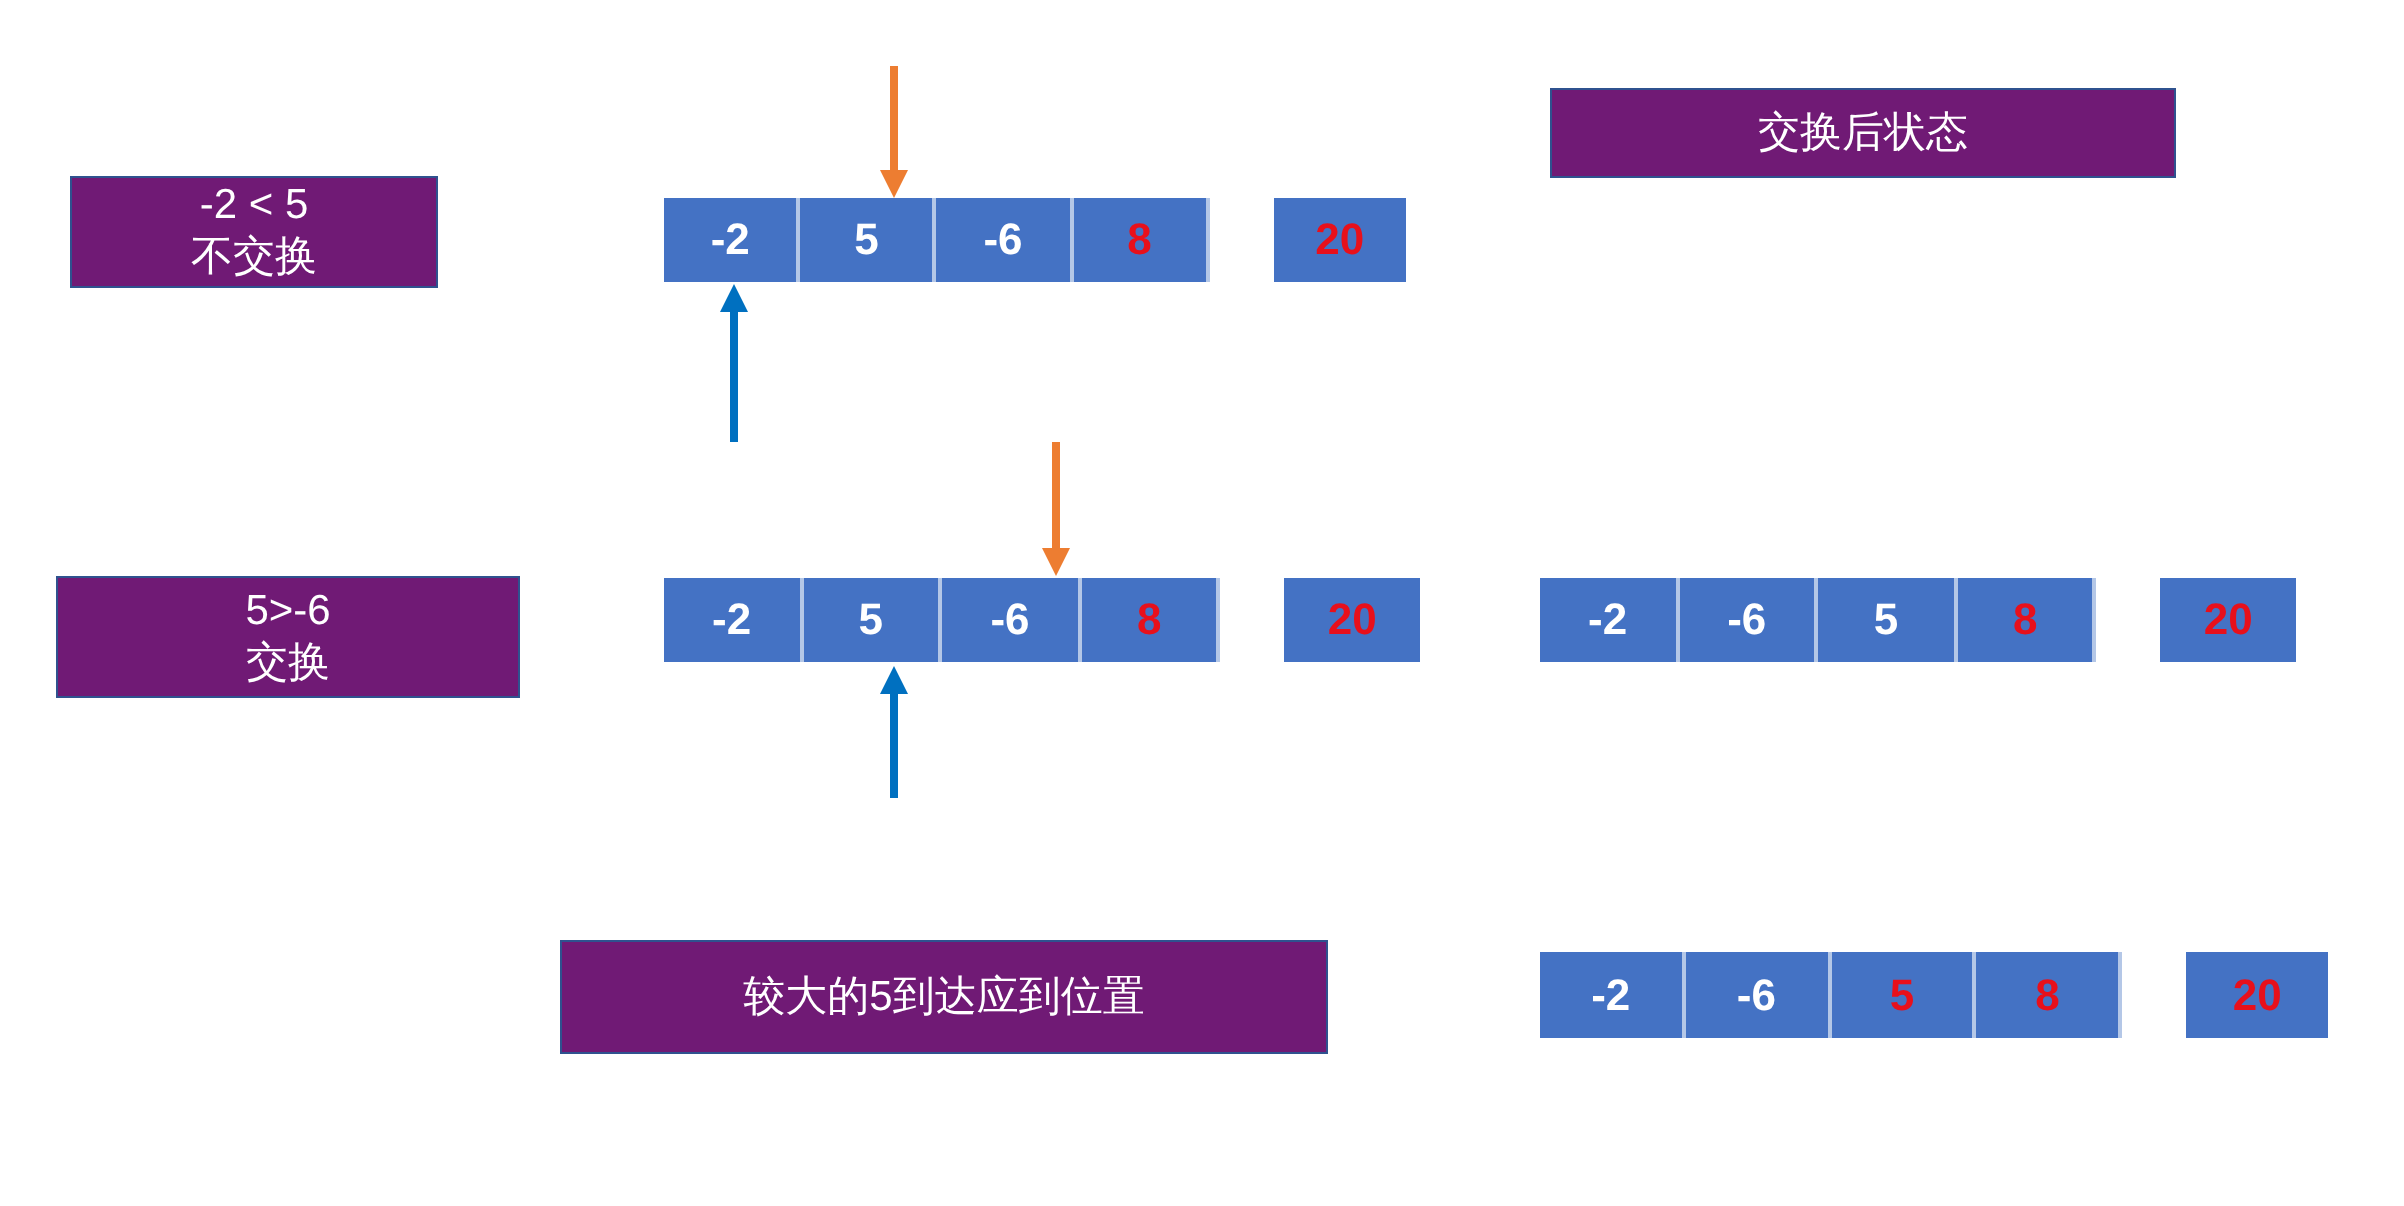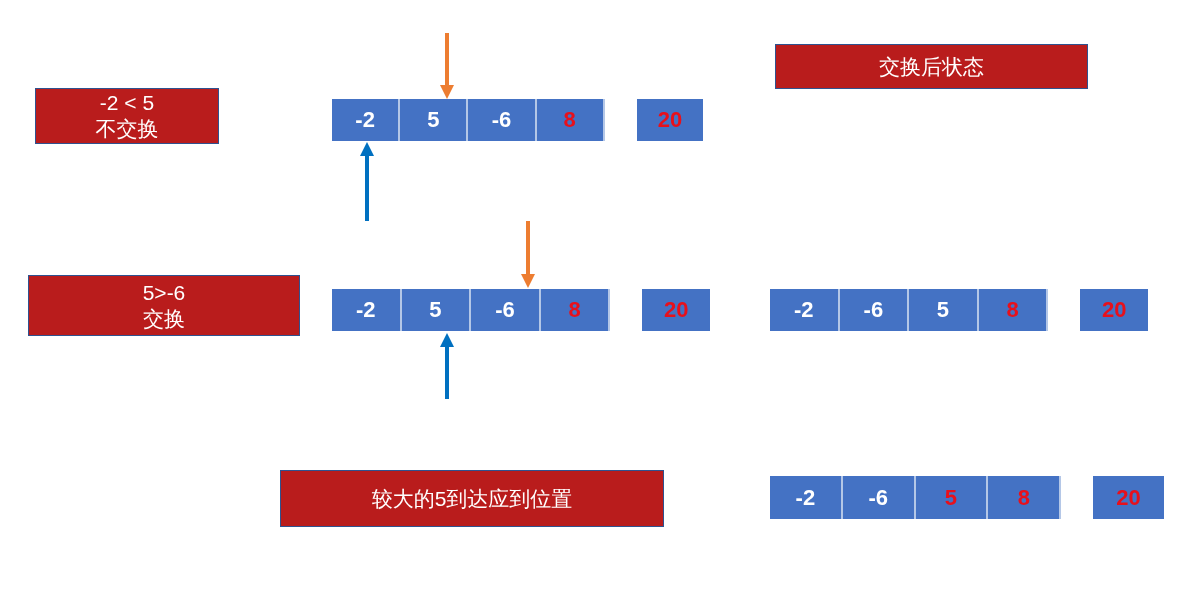--- a/index.html
+++ b/index.html
@@ -5,7 +5,7 @@
   html, body { margin:0; padding:0; }
   body { width:1202px; height:603px; position:relative; background:#ffffff; overflow:hidden;
          font-family: "Liberation Sans", "DejaVu Sans", sans-serif; }
-  .label-box { position:absolute; background:#b91c1c; border:1px solid #2f528f; color:#ffffff;
+  .label-box { position:absolute; background:#701a75; border:1px solid #2f528f; color:#ffffff;
                display:flex; flex-direction:column; align-items:center; justify-content:center;
                font-size:21px; line-height:26px; box-sizing:border-box; text-align:center; }
   .array { position:absolute; display:flex; box-sizing:border-box; }

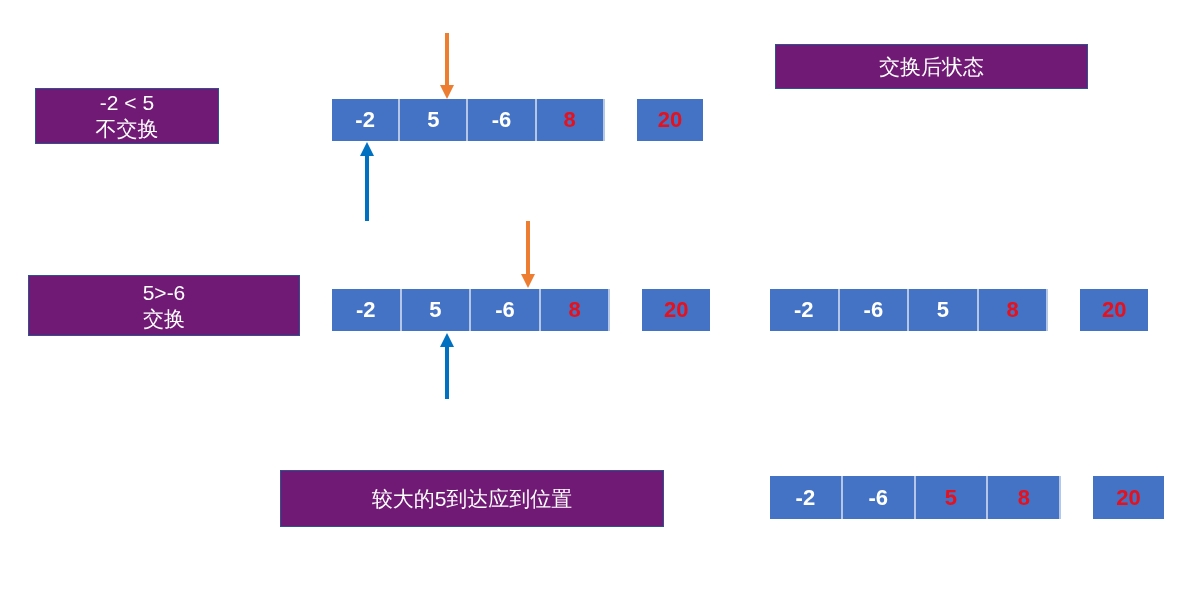--- a/index.html
+++ b/index.html
@@ -44,7 +44,7 @@
   <polygon points="3,14 17,14 10,0" fill="#0070c0"></polygon>
 </svg>
 
-<div class="label-box" style="left:28px; top:275px; width:272px; height:61px;">
+<div class="label-box" style="left:28px; top:288px; width:232px; height:61px;">
   <span>5&gt;-6</span>
   <span>交换</span>
 </div>

